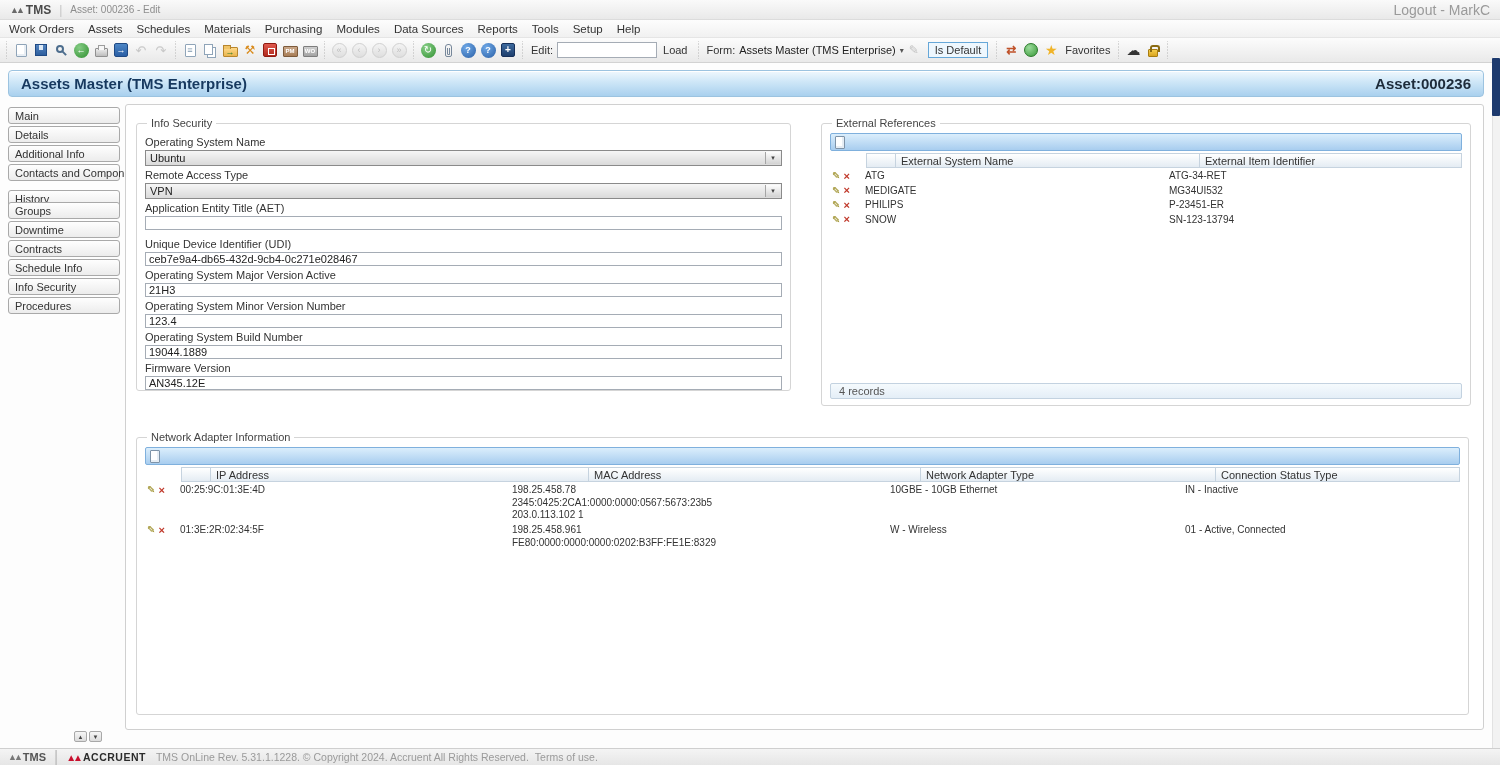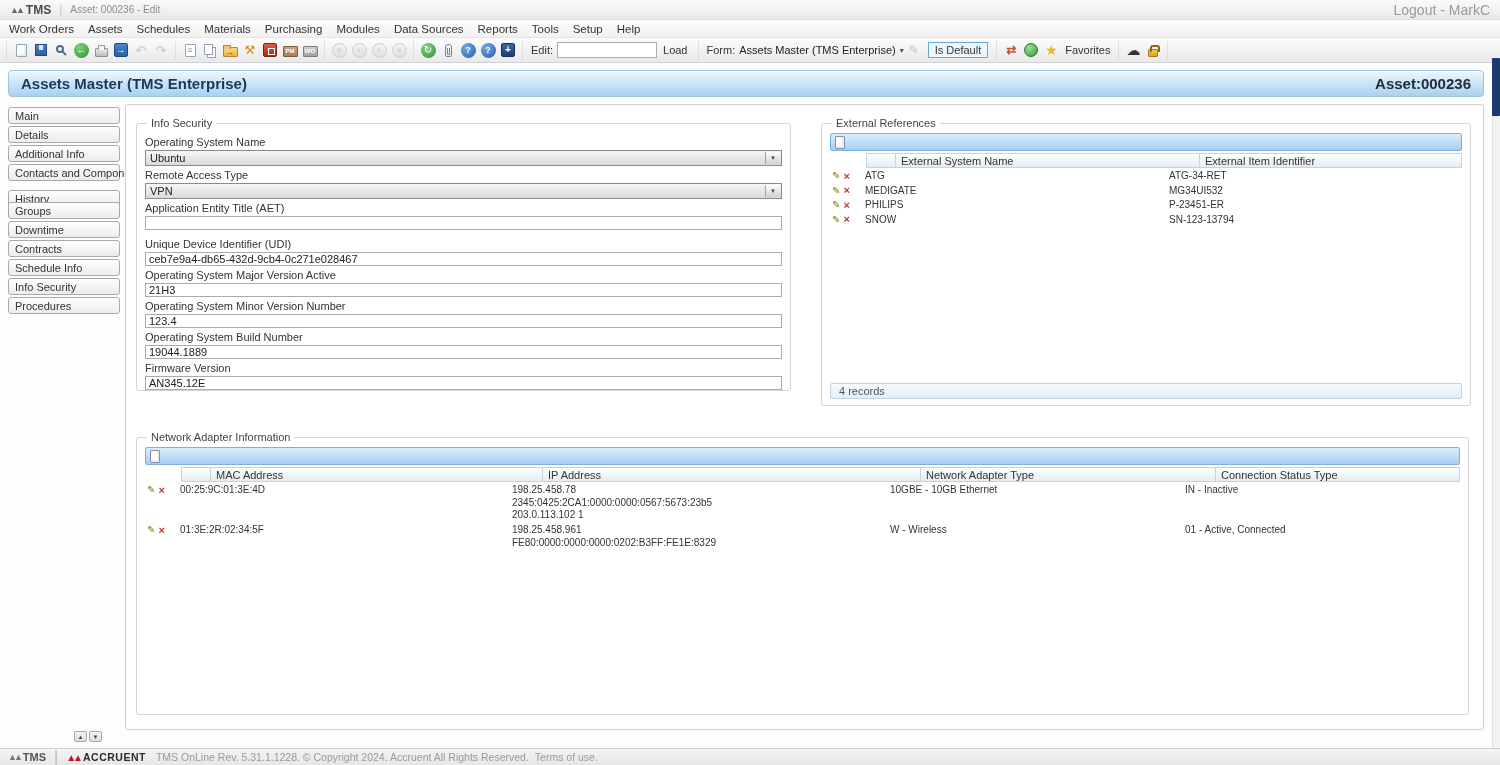--- a/index.html
+++ b/index.html
@@ -417,8 +417,8 @@
       </div>
       <div class="ghead">
         <span class="gh na-act"></span>
+        <span class="gh na-ip">IP Address</span>
         <span class="gh na-mac">MAC Address</span>
-        <span class="gh na-ip">IP Address</span>
         <span class="gh na-type">Network Adapter Type</span>
         <span class="gh na-status">Connection Status Type</span>
       </div>

